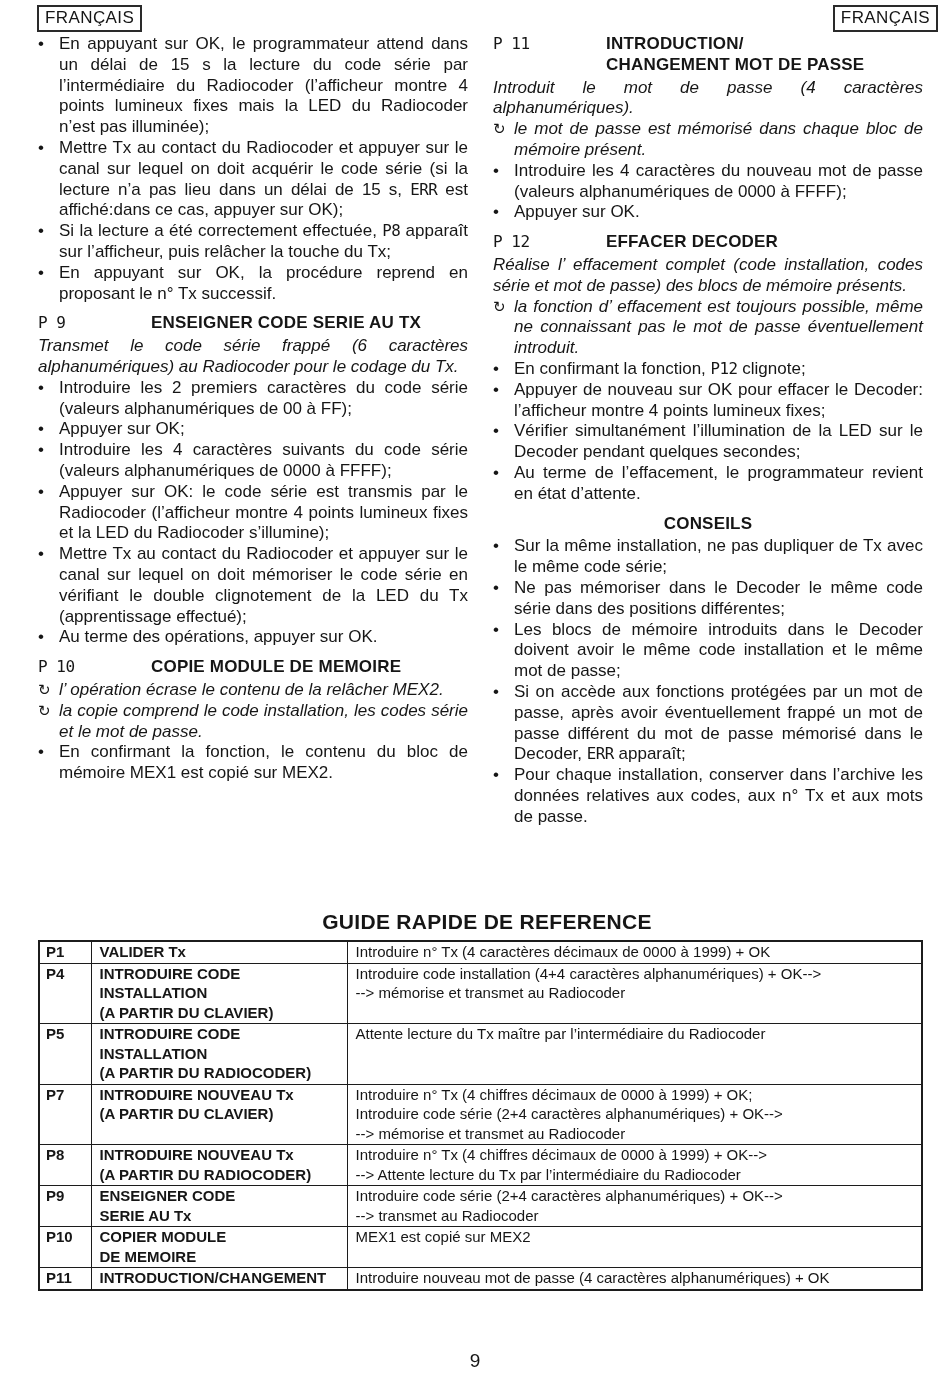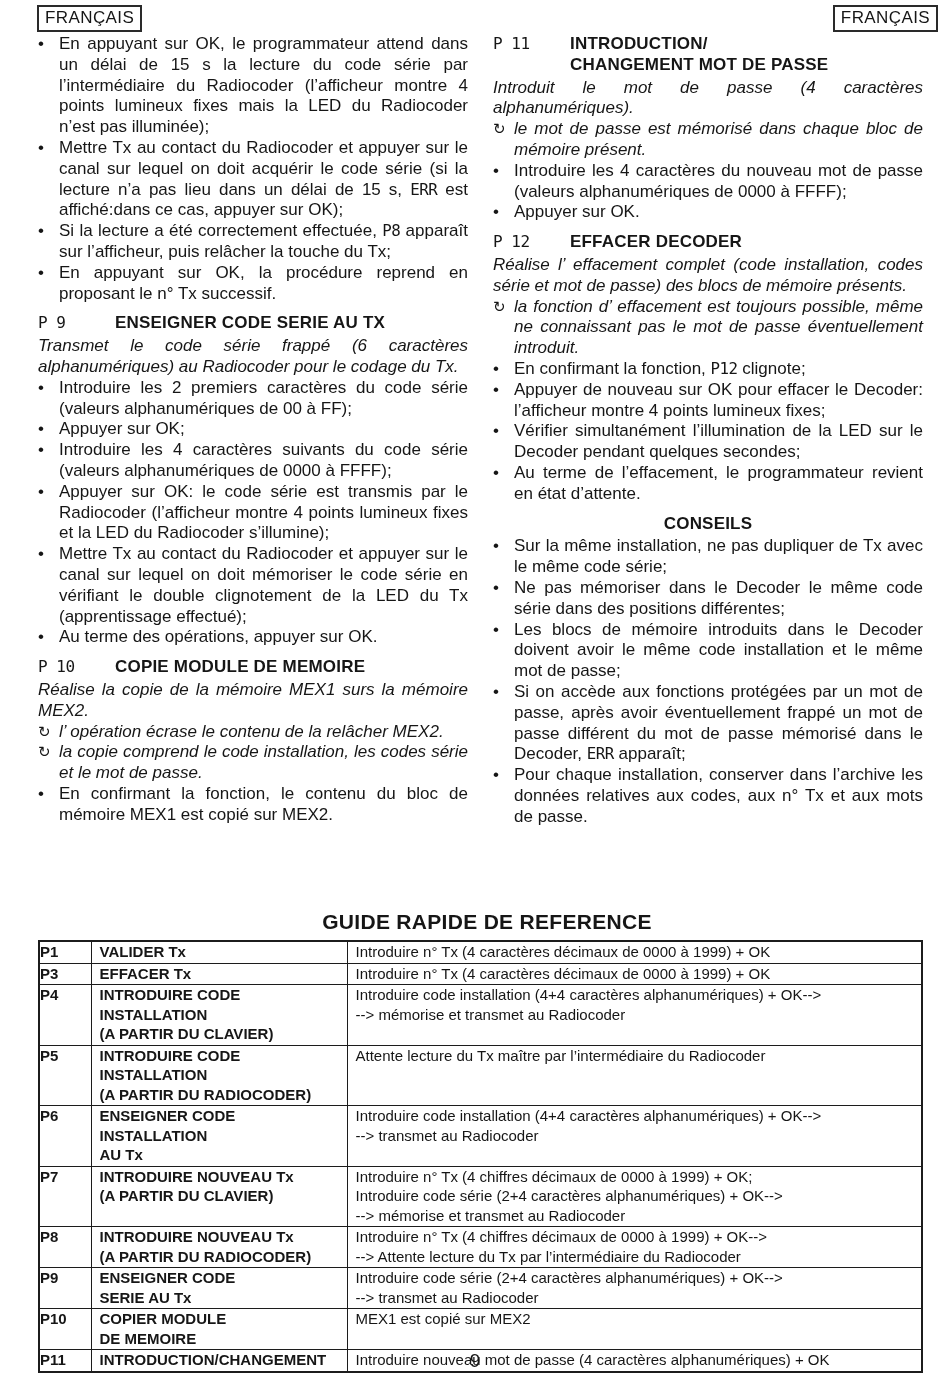--- a/index.html
+++ b/index.html
@@ -54,6 +54,7 @@
     margin-top: 9px;
     margin-bottom: 2px;
     text-align: left;
+    gap: 36px;
   }
   .sec-code {
     flex: 0 0 77px;

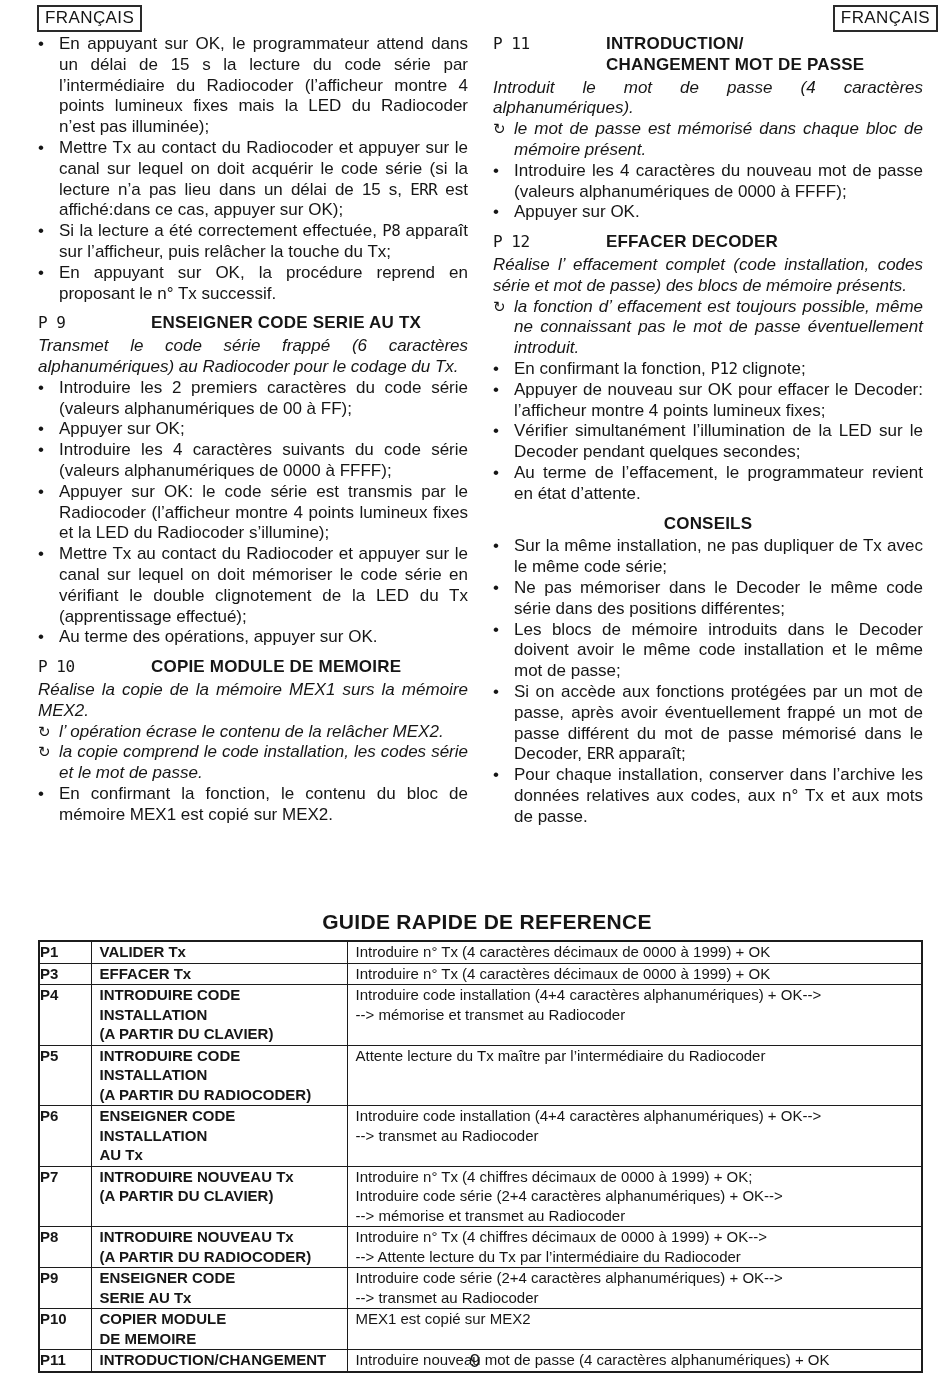--- a/index.html
+++ b/index.html
@@ -182,7 +182,6 @@
         <span class="sec-code">P 10</span>
         <span class="sec-title">COPIE MODULE DE MEMOIRE</span>
       </div>
-      <p class="desc">Réalise la copie de la mémoire MEX1 surs la mémoire MEX2.</p>
 
       <div class="li note">
         <span class="mark">↻</span>

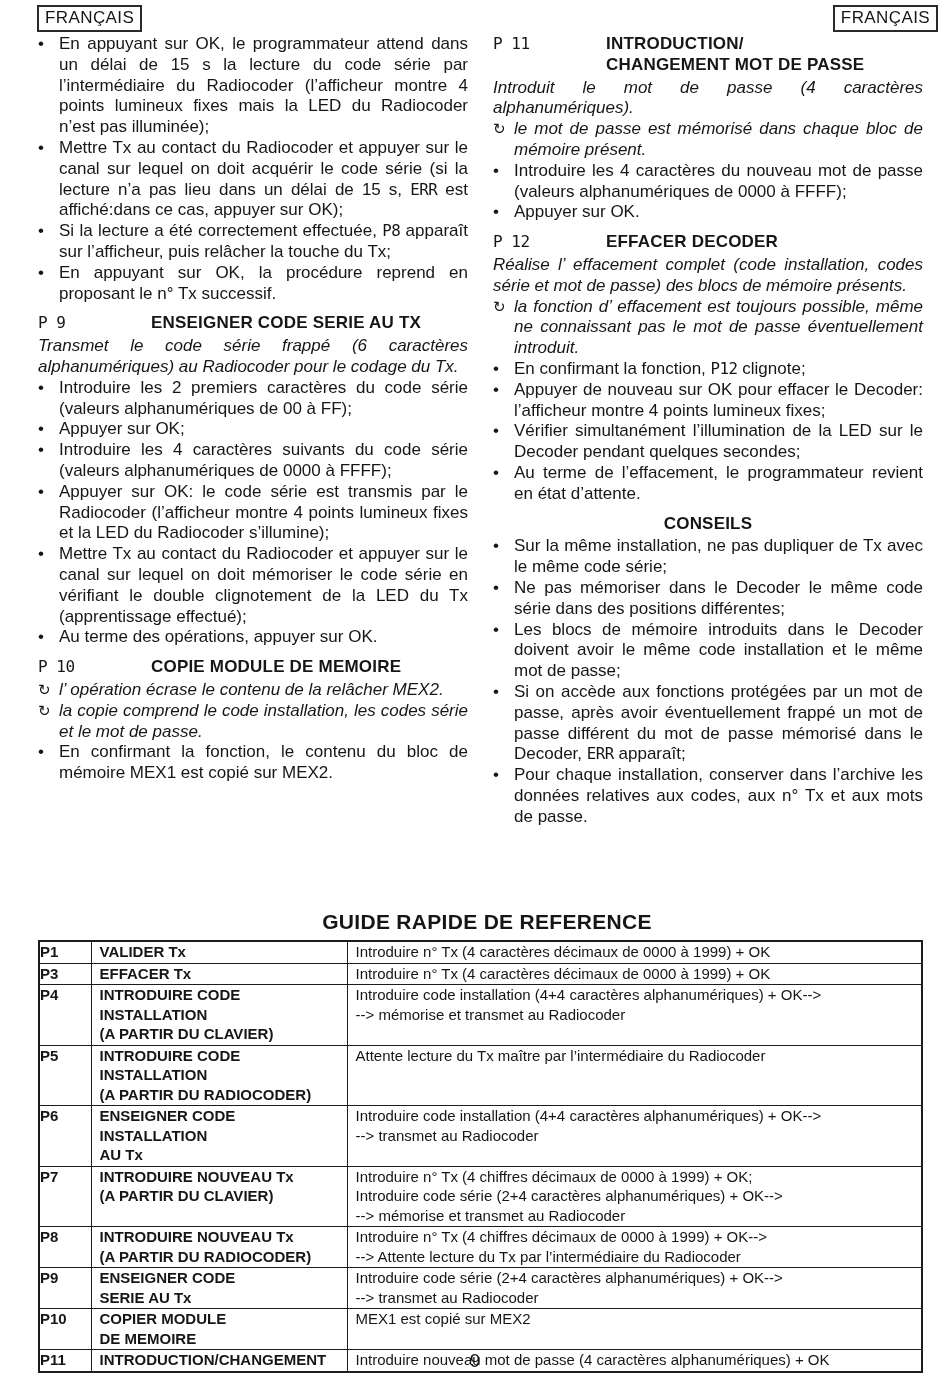--- a/index.html
+++ b/index.html
@@ -105,7 +105,7 @@
     padding: 0px 8px 1px 8px;
     vertical-align: top;
   }
-  .ref-table td.code  { width: 52px;  font-weight: bold; padding-left: 0; padding-right: 4px; }
+  .ref-table td.code  { width: 52px;  font-weight: bold; padding-left: 6px; padding-right: 4px; }
   .ref-table td.fname { width: 256px; font-weight: bold; }
   .ref-table td.fdesc { }
 

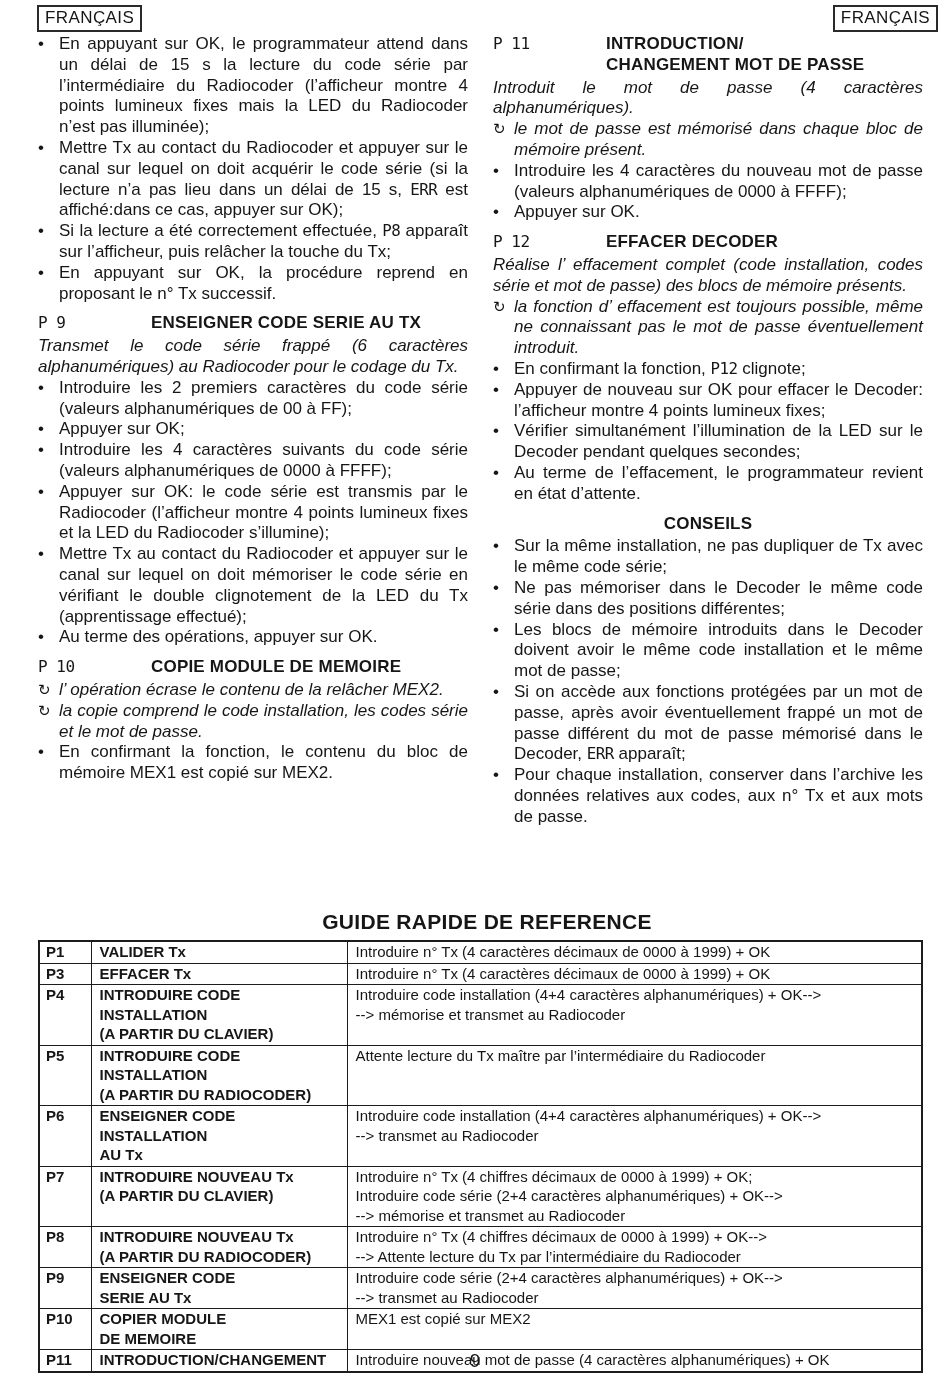--- a/index.html
+++ b/index.html
@@ -284,15 +284,6 @@
           </td>
       </tr>
       <tr>
-        <td class="code">P3</td>
-        <td class="fname">
-            <div>EFFACER Tx</div>
-          </td>
-        <td class="fdesc">
-            <div>Introduire n° Tx (4 caractères décimaux de 0000 à 1999) + OK</div>
-          </td>
-      </tr>
-      <tr>
         <td class="code">P4</td>
         <td class="fname">
             <div>INTRODUIRE CODE INSTALLATION</div>

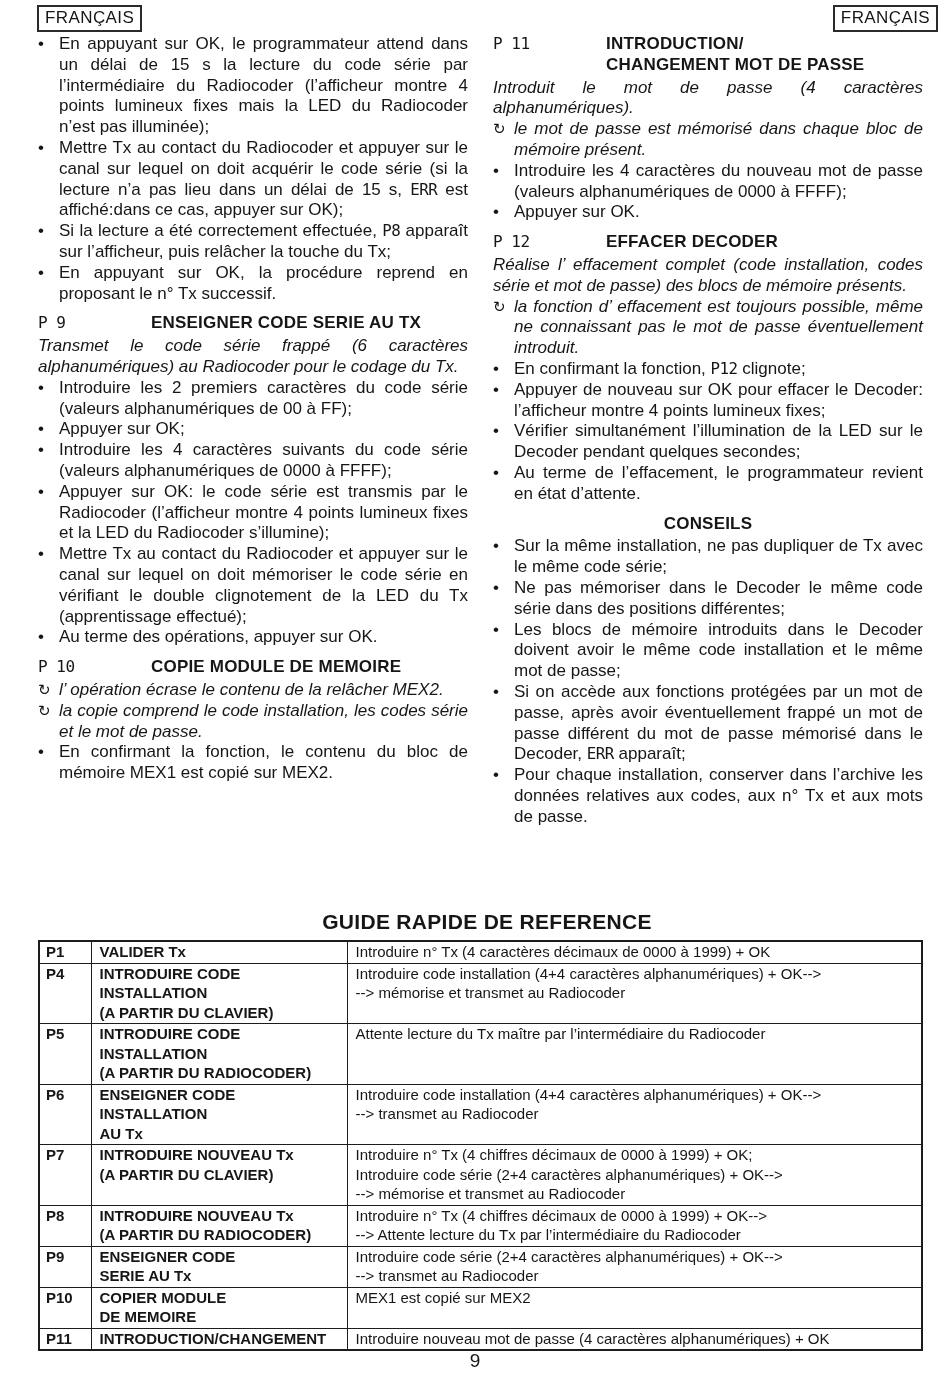--- a/index.html
+++ b/index.html
@@ -305,17 +305,6 @@
           </td>
       </tr>
       <tr>
-        <td class="code">P6</td>
-        <td class="fname">
-            <div>ENSEIGNER CODE INSTALLATION</div>
-            <div>AU Tx</div>
-          </td>
-        <td class="fdesc">
-            <div>Introduire code installation (4+4 caractères alphanumériques) + OK--&gt;</div>
-            <div>--&gt; transmet au Radiocoder</div>
-          </td>
-      </tr>
-      <tr>
         <td class="code">P7</td>
         <td class="fname">
             <div>INTRODUIRE NOUVEAU Tx</div>

